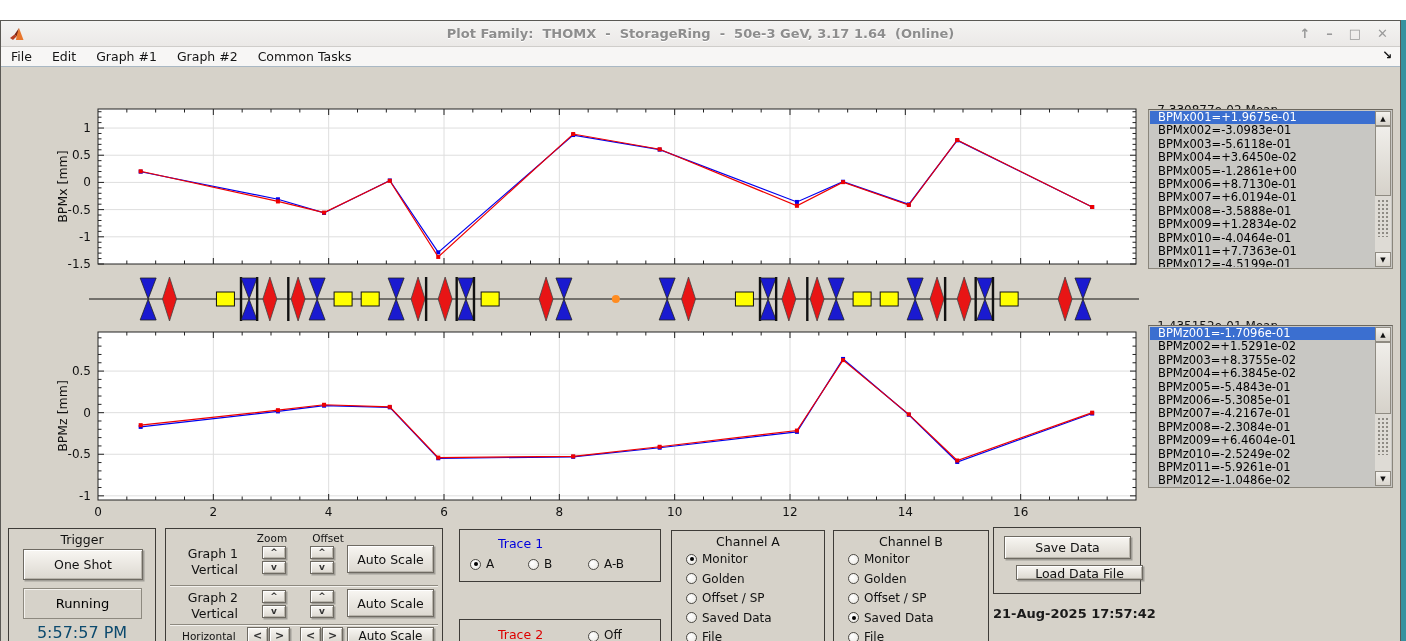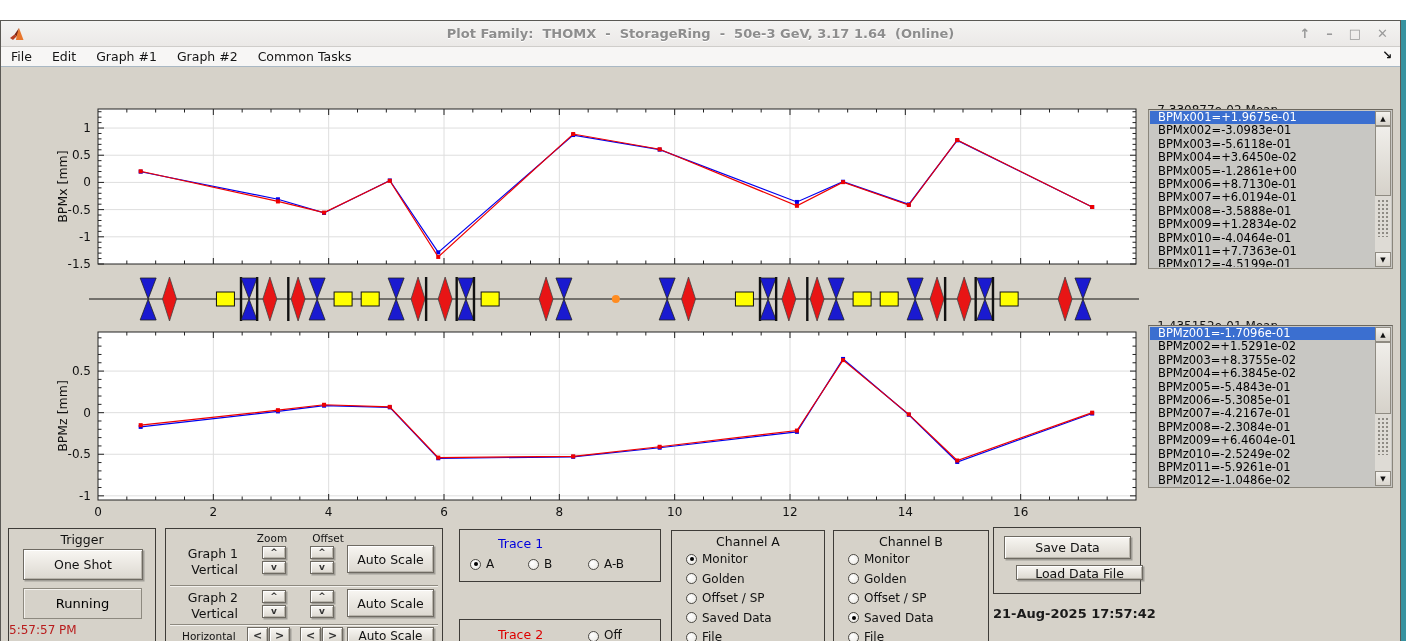--- a/index.html
+++ b/index.html
@@ -60,7 +60,7 @@
   .hsep { position:absolute; left:4px; right:4px; height:0; border-top:1px solid #8d897f; border-bottom:1px solid #f4f2ee; }
   .small-label { position:absolute; font-size:10.5px; color:#111; }
   .g-label { position:absolute; font-size:12.5px; color:#111; text-align:right; }
-  .time-label { position:absolute; left:0; right:0; font-size:12px; color:#b91c1c; }
+  .time-label { position:absolute; left:0; right:0; text-align:center; font-size:16px; color:#0c4a6e; }
   .date-label { position:absolute; font-size:13px; font-weight:bold; color:#1a1a1a; }
 
   

